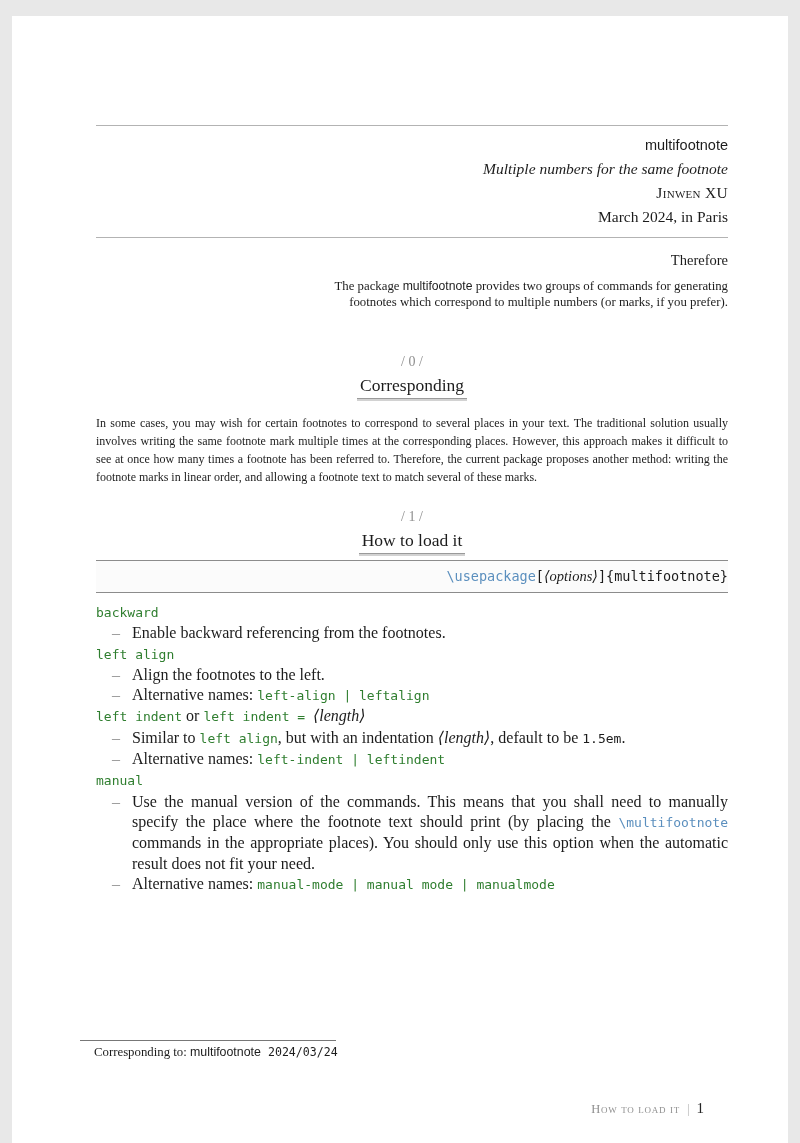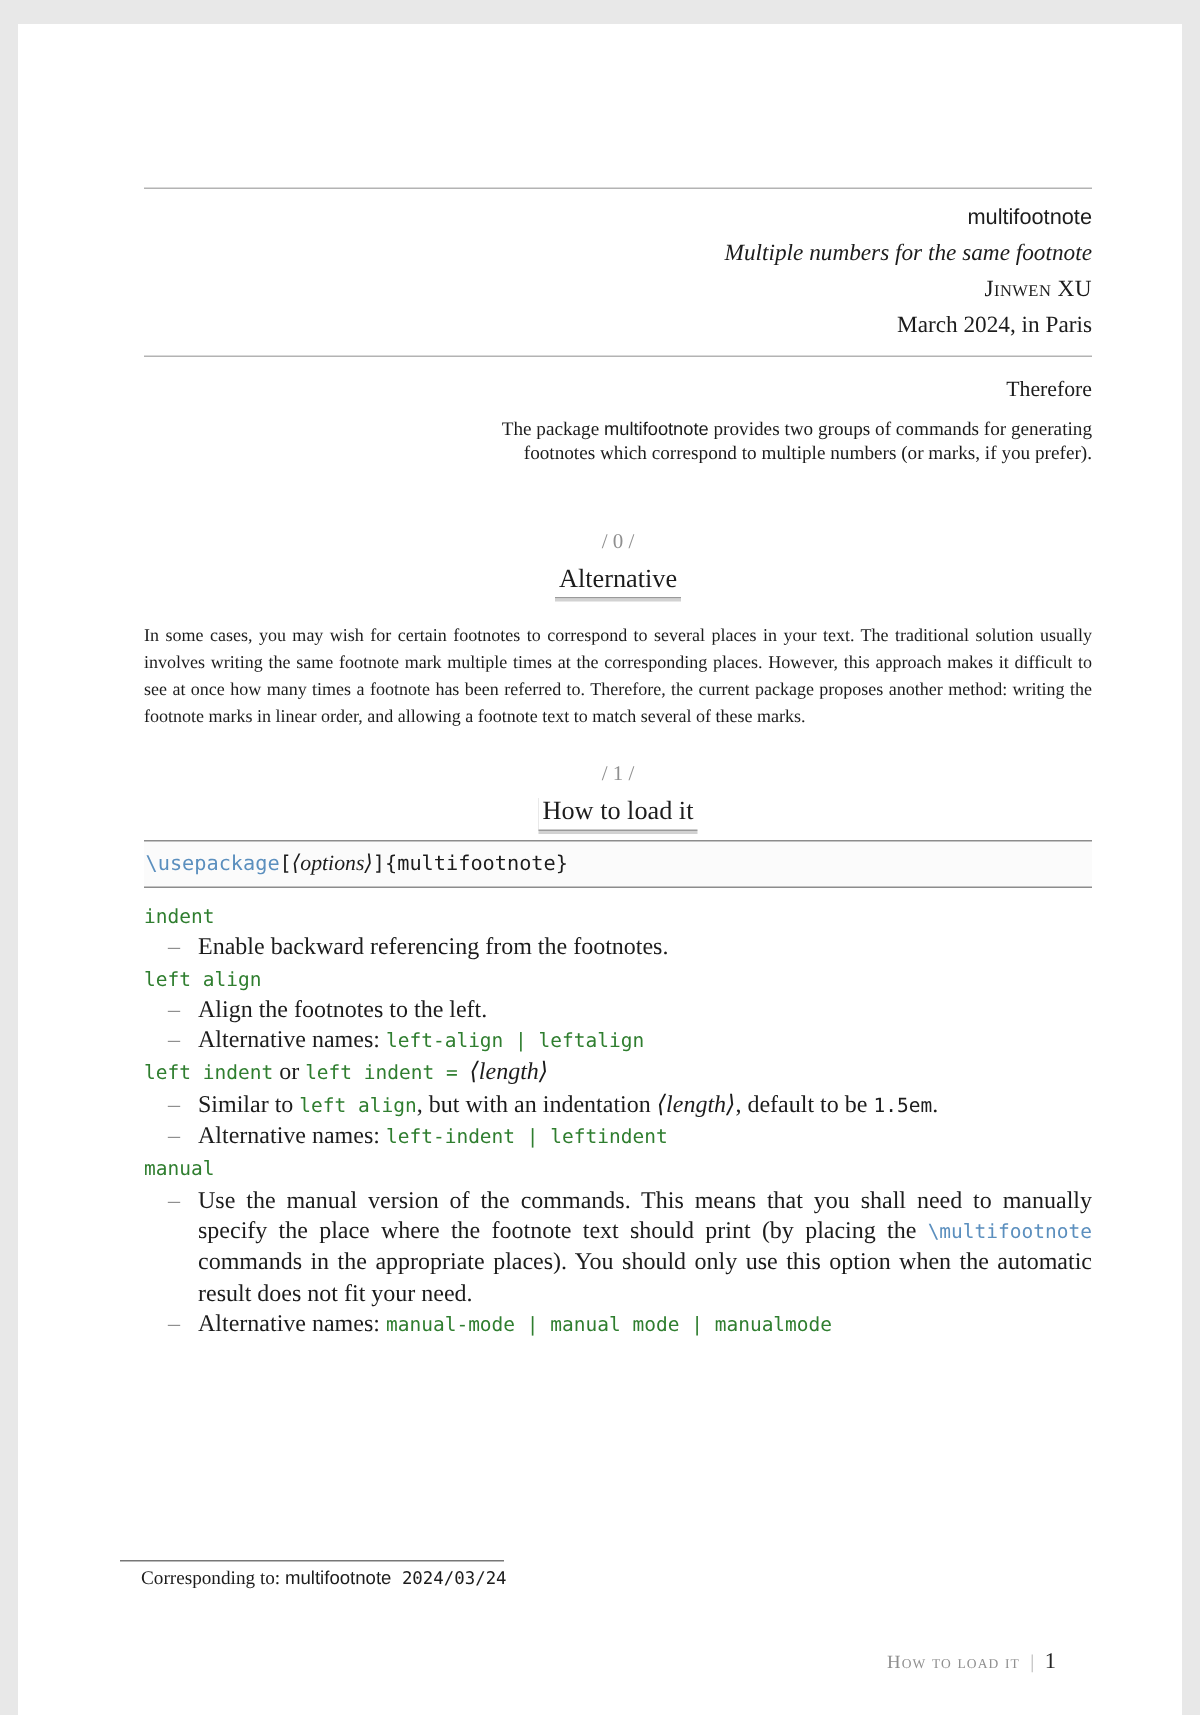--- a/index.html
+++ b/index.html
@@ -102,7 +102,7 @@
 
     <section>
       <div class="sec-num first">/ 0 /</div>
-      <h2><span class="sec-title">Alternative</span></h2>
+      <h2><span class="sec-title">Corresponding</span></h2>
       <p class="body-par intro-par">In some cases, you may wish for certain footnotes to correspond to several places in your text. The traditional solution usually involves writing the same footnote mark multiple times at the corresponding places. However, this approach makes it difficult to see at once how many times a footnote has been referred to. Therefore, the current package proposes another method: writing the footnote marks in linear order, and allowing a footnote text to match several of these marks.</p>
     </section>
 

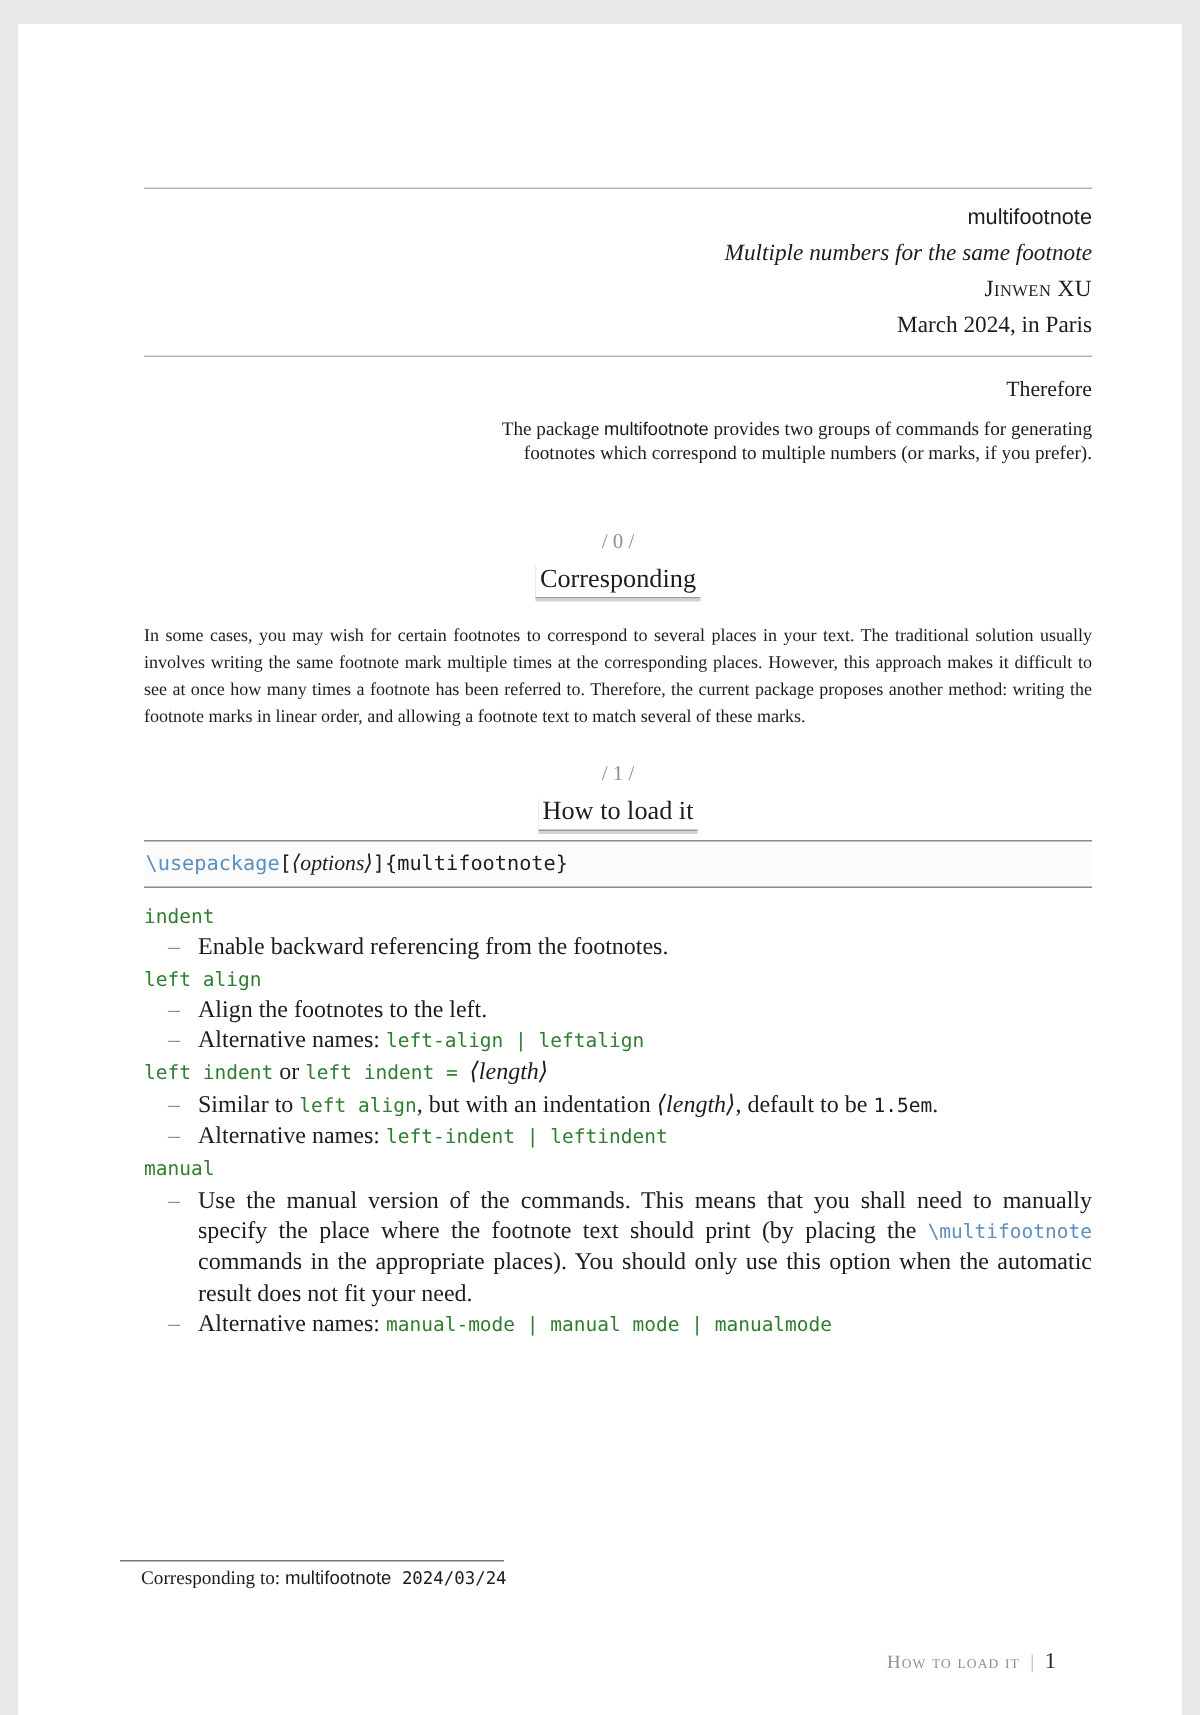--- a/index.html
+++ b/index.html
@@ -48,7 +48,7 @@
   
   .codeblock{
     margin-top:6px;border-top:1px solid var(--code-rule);border-bottom:1px solid var(--code-rule);
-    background:var(--code-bg);padding:7px 0 7px 1px;font-size:13.5px;line-height:16px;
+    background:var(--code-bg);padding:7px 0 7px 1px;font-size:13.5px;line-height:16px;text-align:right;
   }
   .codeblock .run-c,.codeblock .run-ck,.codeblock .run-cb{font-size:13.5px;}
   .codeblock .run-i{font-size:14.5px;}

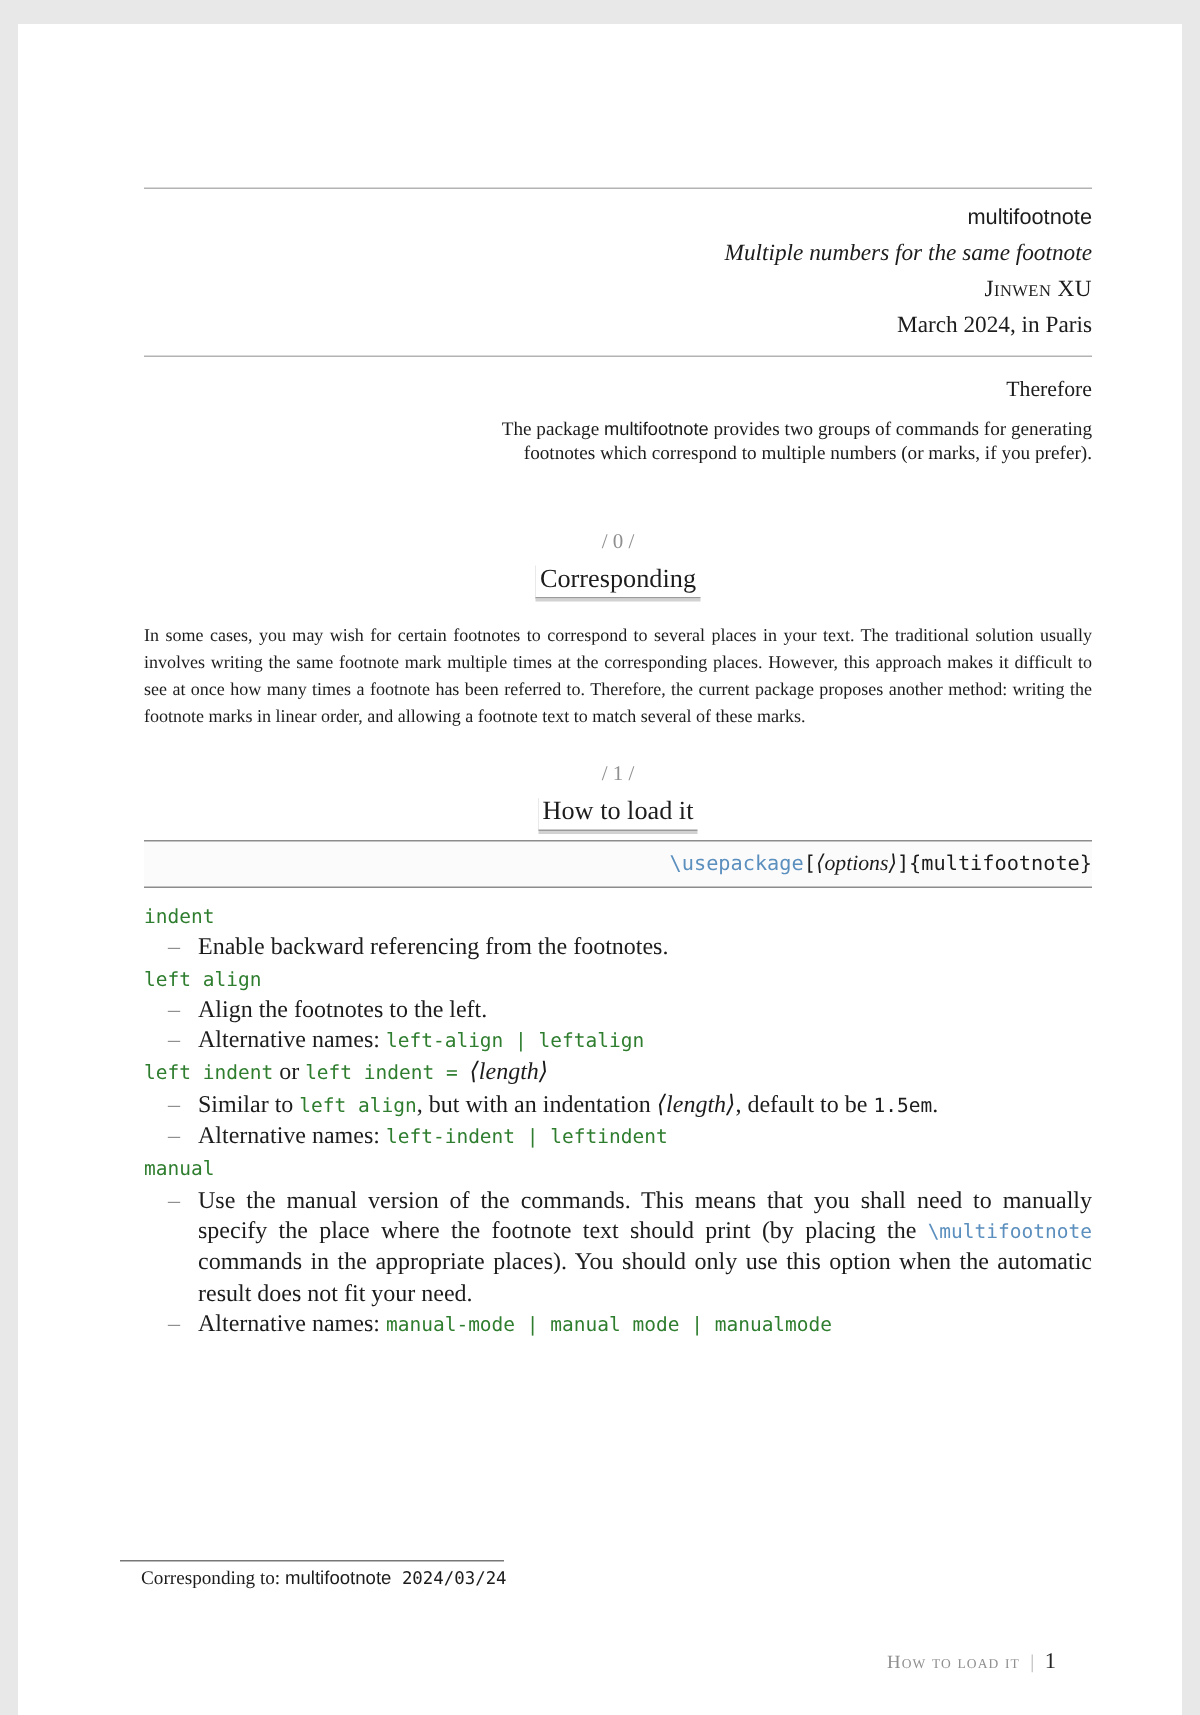--- a/index.html
+++ b/index.html
@@ -116,7 +116,7 @@
 
 
       <div class="options" id="options-list">
-          <div class="opt-term"><span class="run-c">indent</span></div>
+          <div class="opt-term"><span class="run-c">backward</span></div>
           <div class="opt-item"><span class="dash">–</span><span><span class="run-t">Enable backward referencing from the footnotes.</span></span></div>
           <div class="opt-term"><span class="run-c">left align</span></div>
           <div class="opt-item"><span class="dash">–</span><span><span class="run-t">Align the footnotes to the left.</span></span></div>

